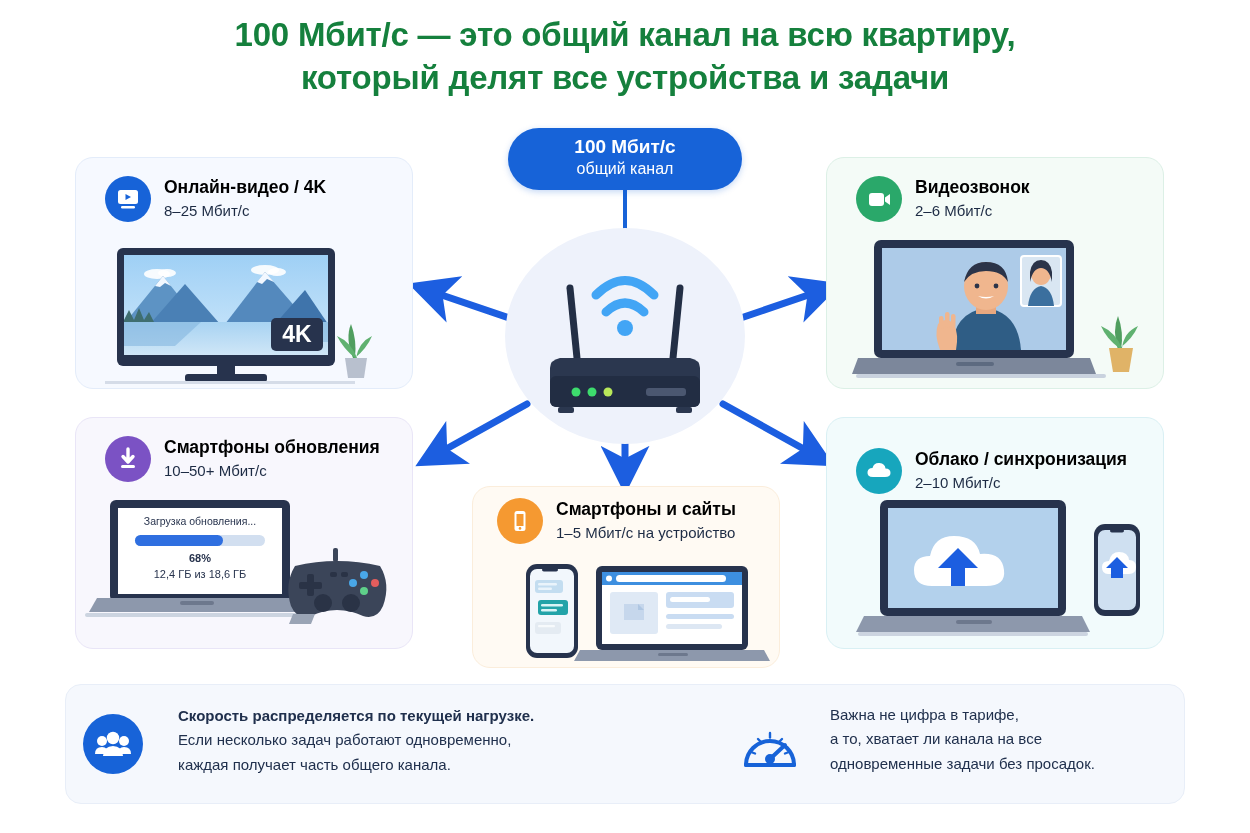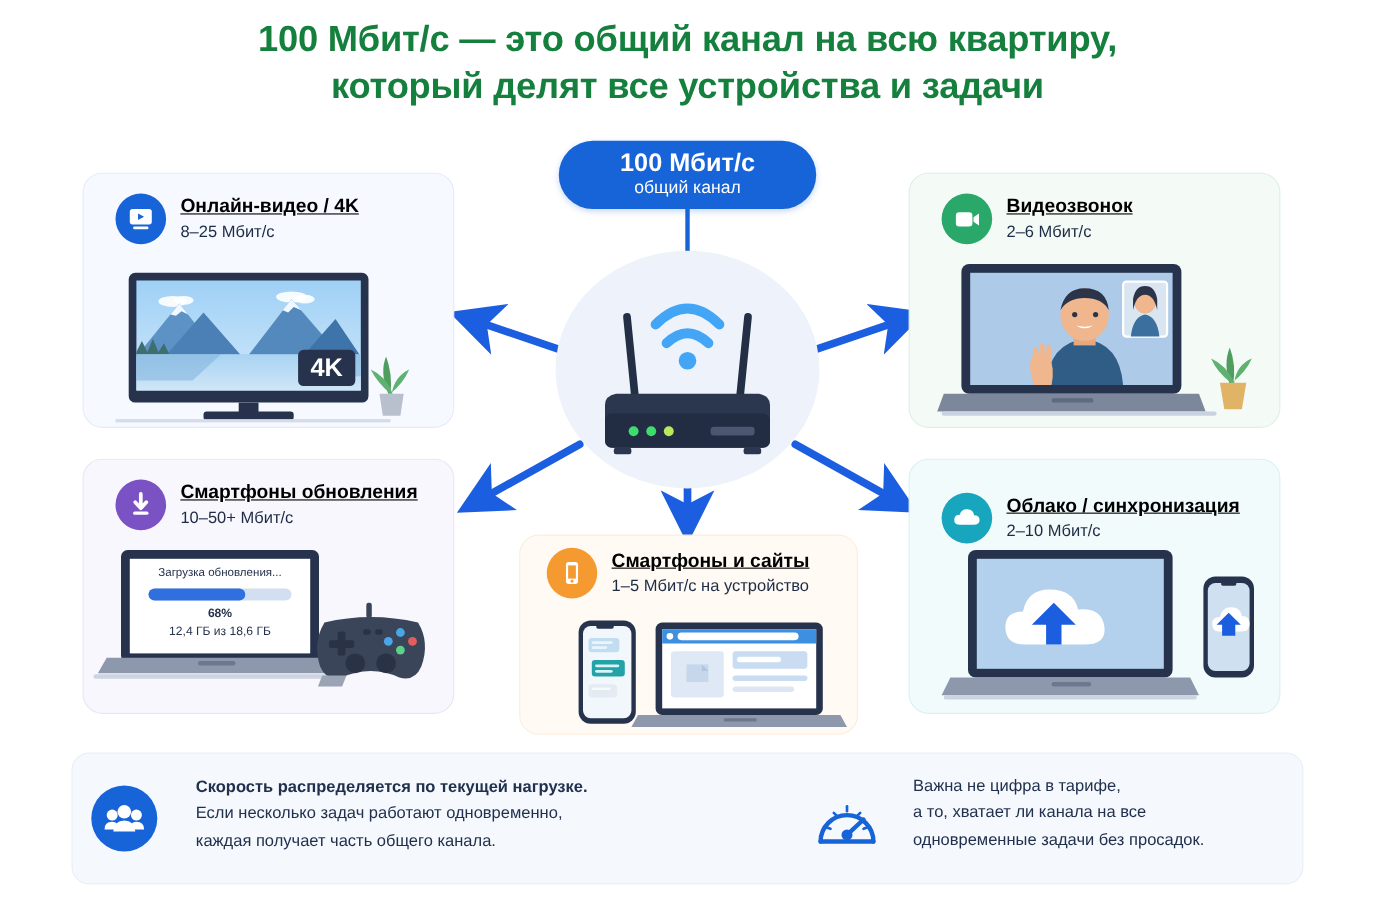--- a/index.html
+++ b/index.html
@@ -29,7 +29,7 @@
     display:flex;flex-direction:column;align-items:center;justify-content:center;
     color:#ffffff;box-shadow:0 2px 6px rgba(23,99,216,.25);
   }
-  .hub-pill .l1{font-size:23px;font-weight:bold;line-height:1.05;}
+  .hub-pill .l1{font-size:19px;font-weight:bold;line-height:1.05;}
   .hub-pill .l2{font-size:16px;font-weight:normal;line-height:1.45;}
   .hub-stem{position:absolute;left:623px;top:188px;width:4px;height:56px;background:#1763d8;}
 

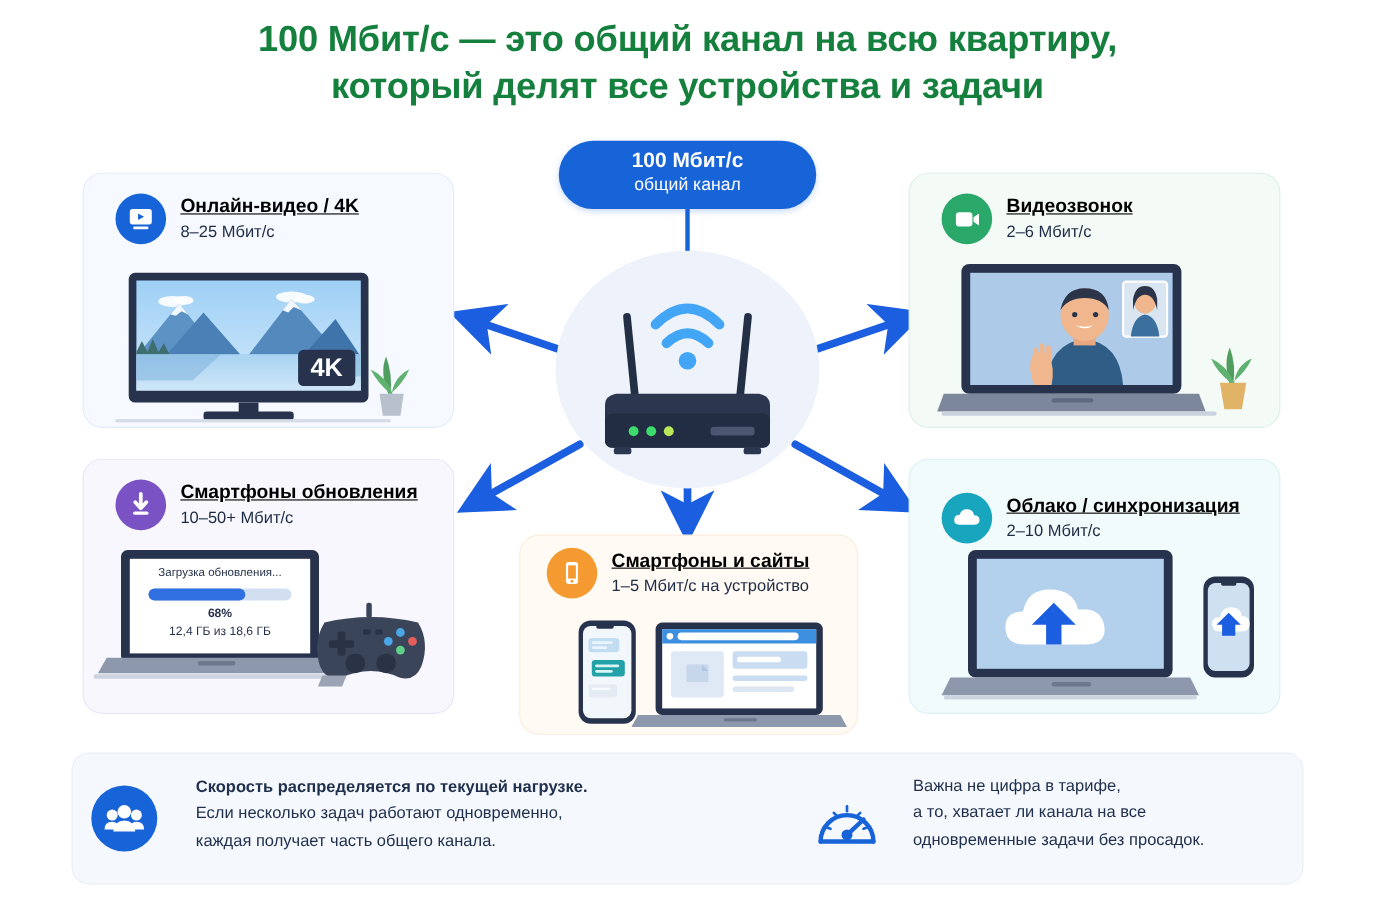--- a/index.html
+++ b/index.html
@@ -48,7 +48,7 @@
     display:flex;align-items:center;justify-content:center;flex:none;
   }
   .head-txt{margin-left:13px;}
-  .head-title{font-size:17.5px;font-weight:bold;line-height:1.25;white-space:nowrap;text-decoration:underline;}
+  .head-title{font-size:17.5px;font-weight:bold;line-height:1.25;white-space:nowrap;}
   .head-sub{font-size:15px;color:#1d2b44;line-height:1.35;margin-top:2px;white-space:nowrap;}
 
   #card-video{left:75px;top:157px;width:338px;height:232px;background:#f6f9ff;border:1px solid #e3ecfa;}

